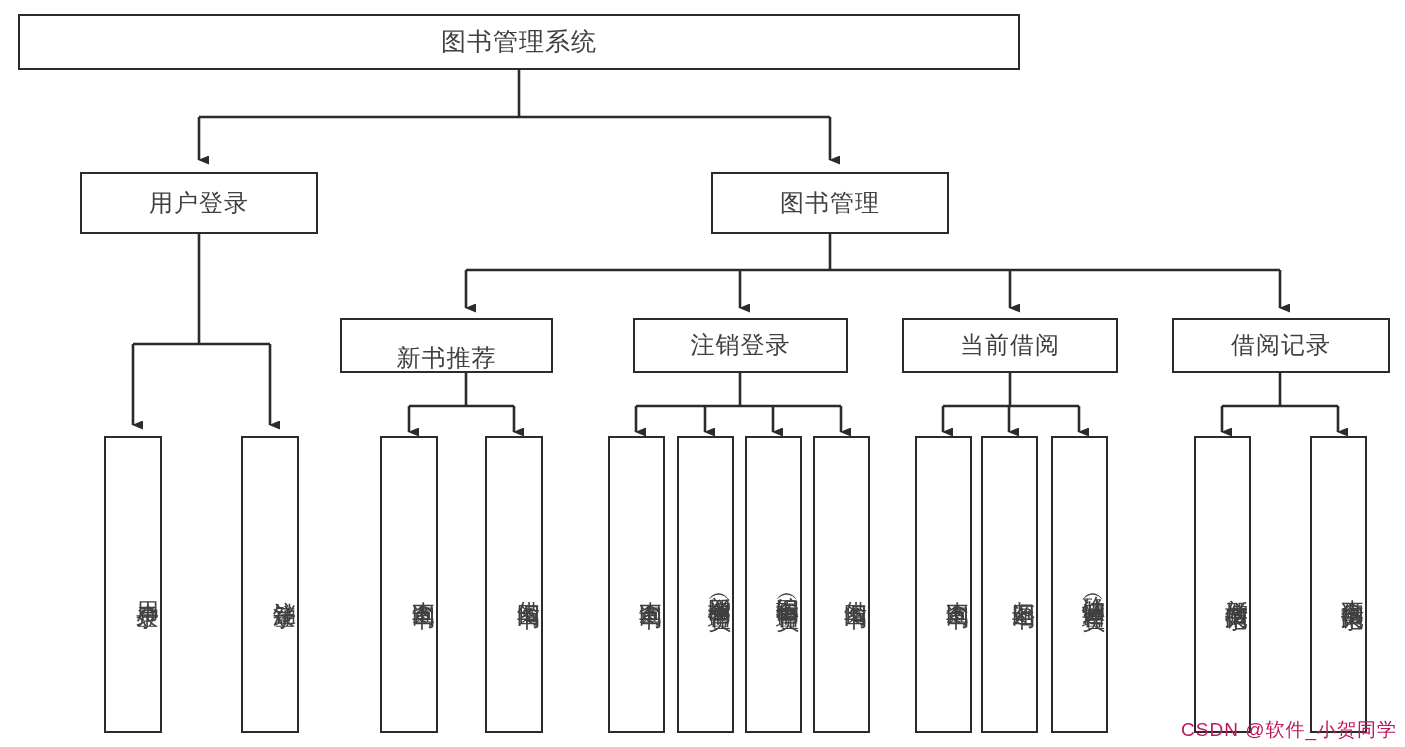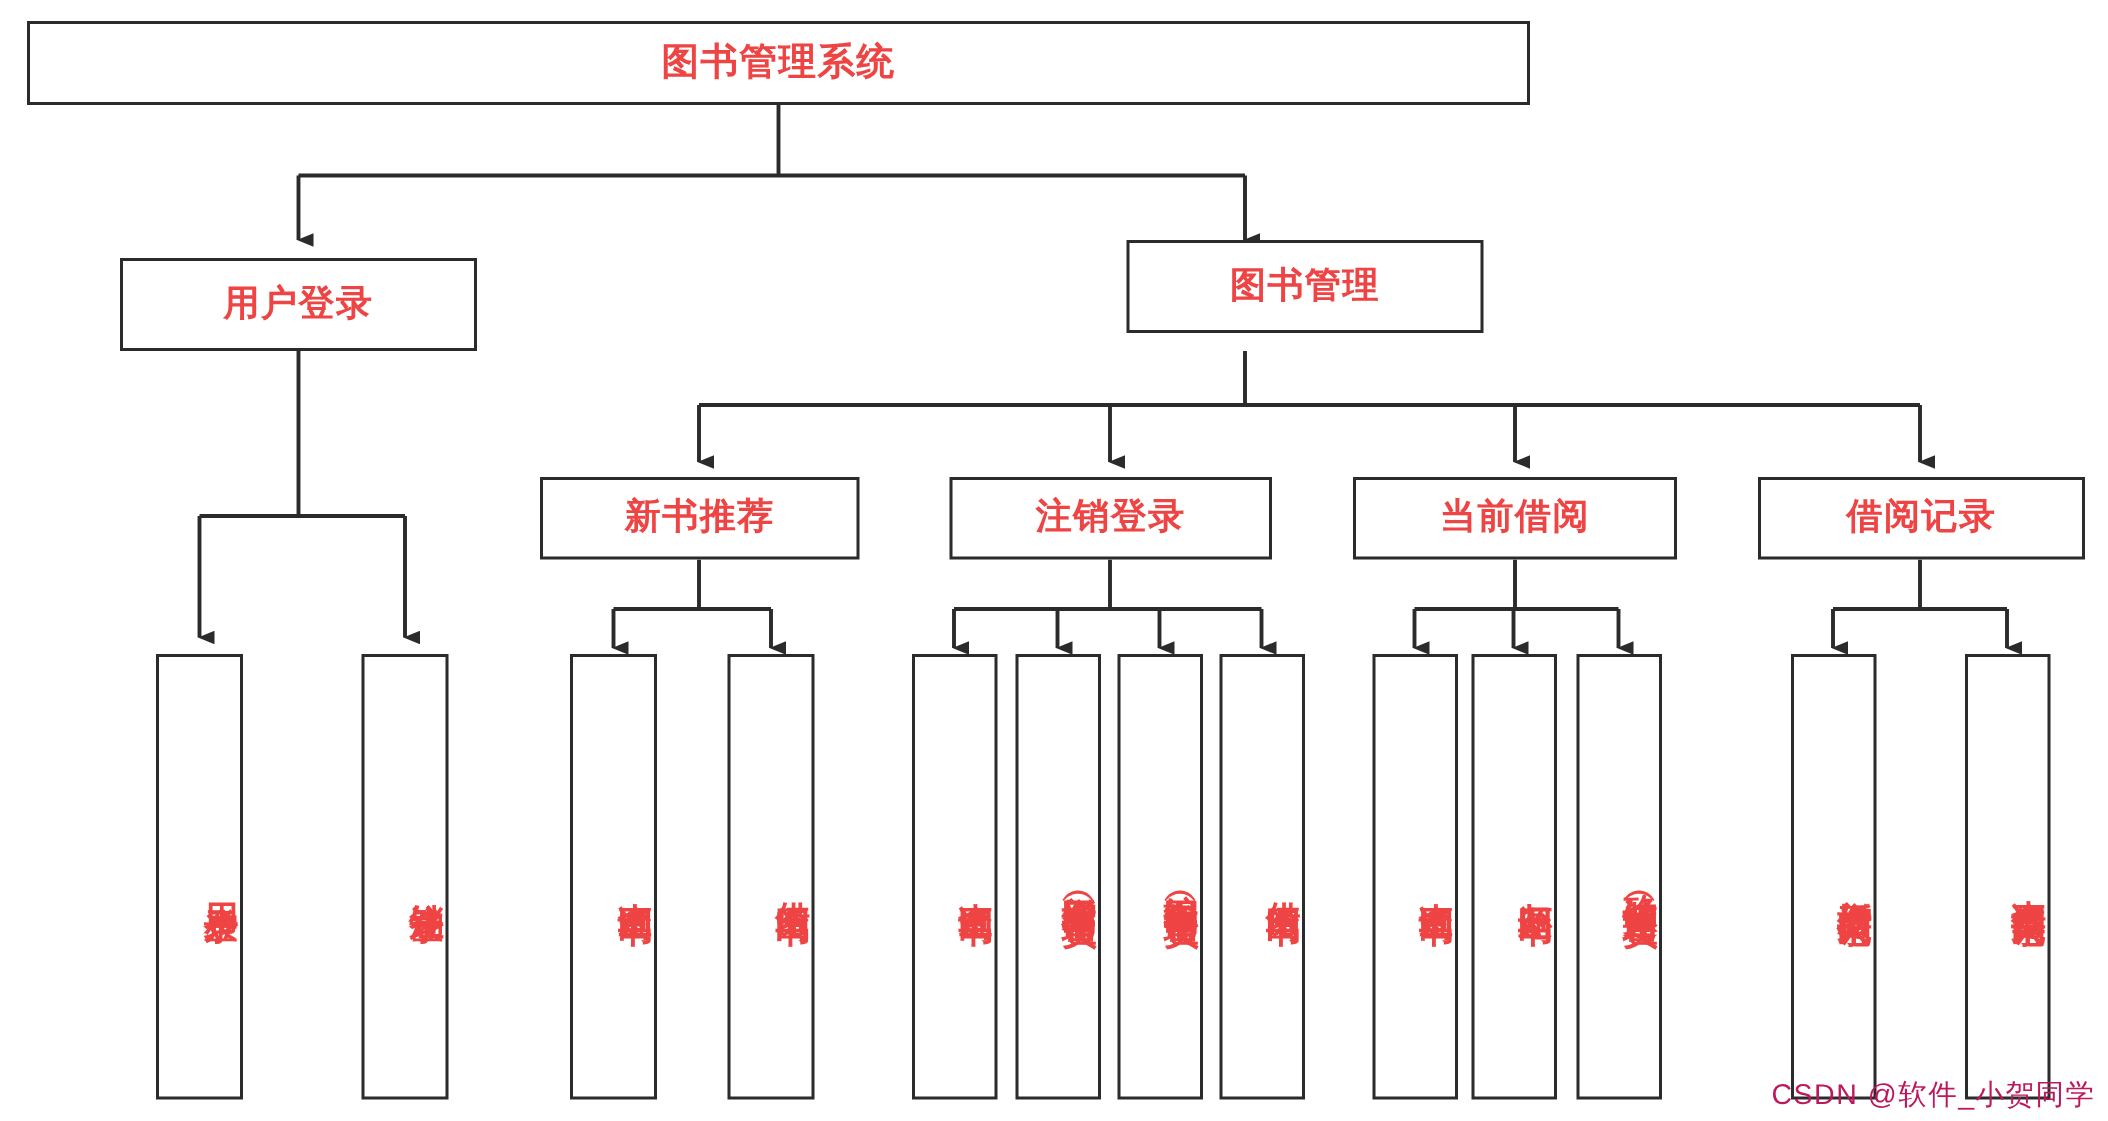--- a/index.html
+++ b/index.html
@@ -31,8 +31,7 @@
     align-items:center;
     justify-content:center;
     text-align:center;
-    color:#ef4444;
-    font-weight:bold;
+    color:#404040;
   }
   .node.h{
     font-size:24px;

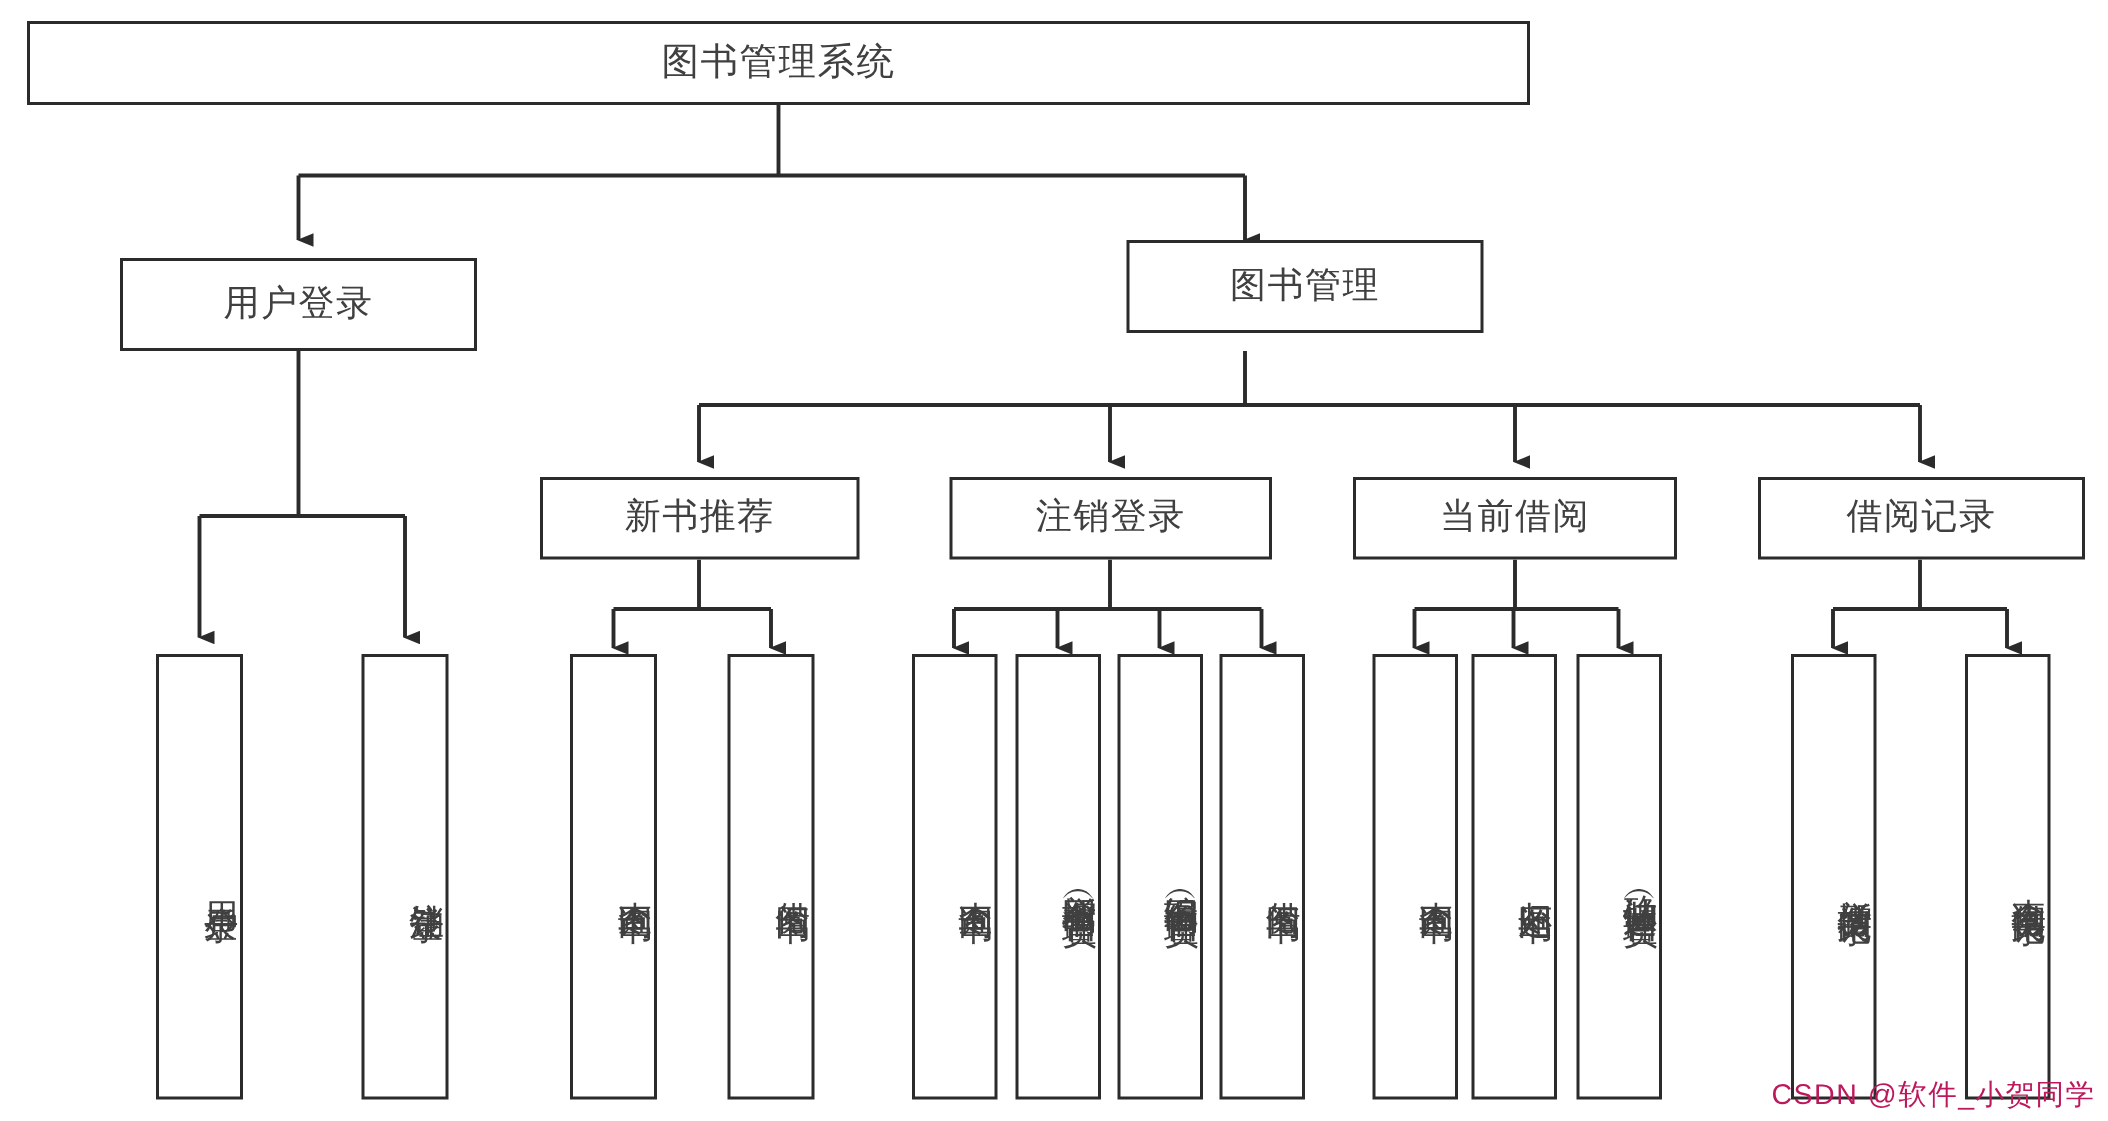--- a/index.html
+++ b/index.html
@@ -128,7 +128,7 @@
   <div class="node h" style="left:80px; top:172px; width:238px; height:62px;">
     <span>用户登录</span>
   </div>
-  <div class="node h" style="left:711px; top:160px; width:238px; height:62px;margin-left:40px;">
+  <div class="node h" style="left:711px; top:172px; width:238px; height:62px;">
     <span>图书管理</span>
   </div>
 

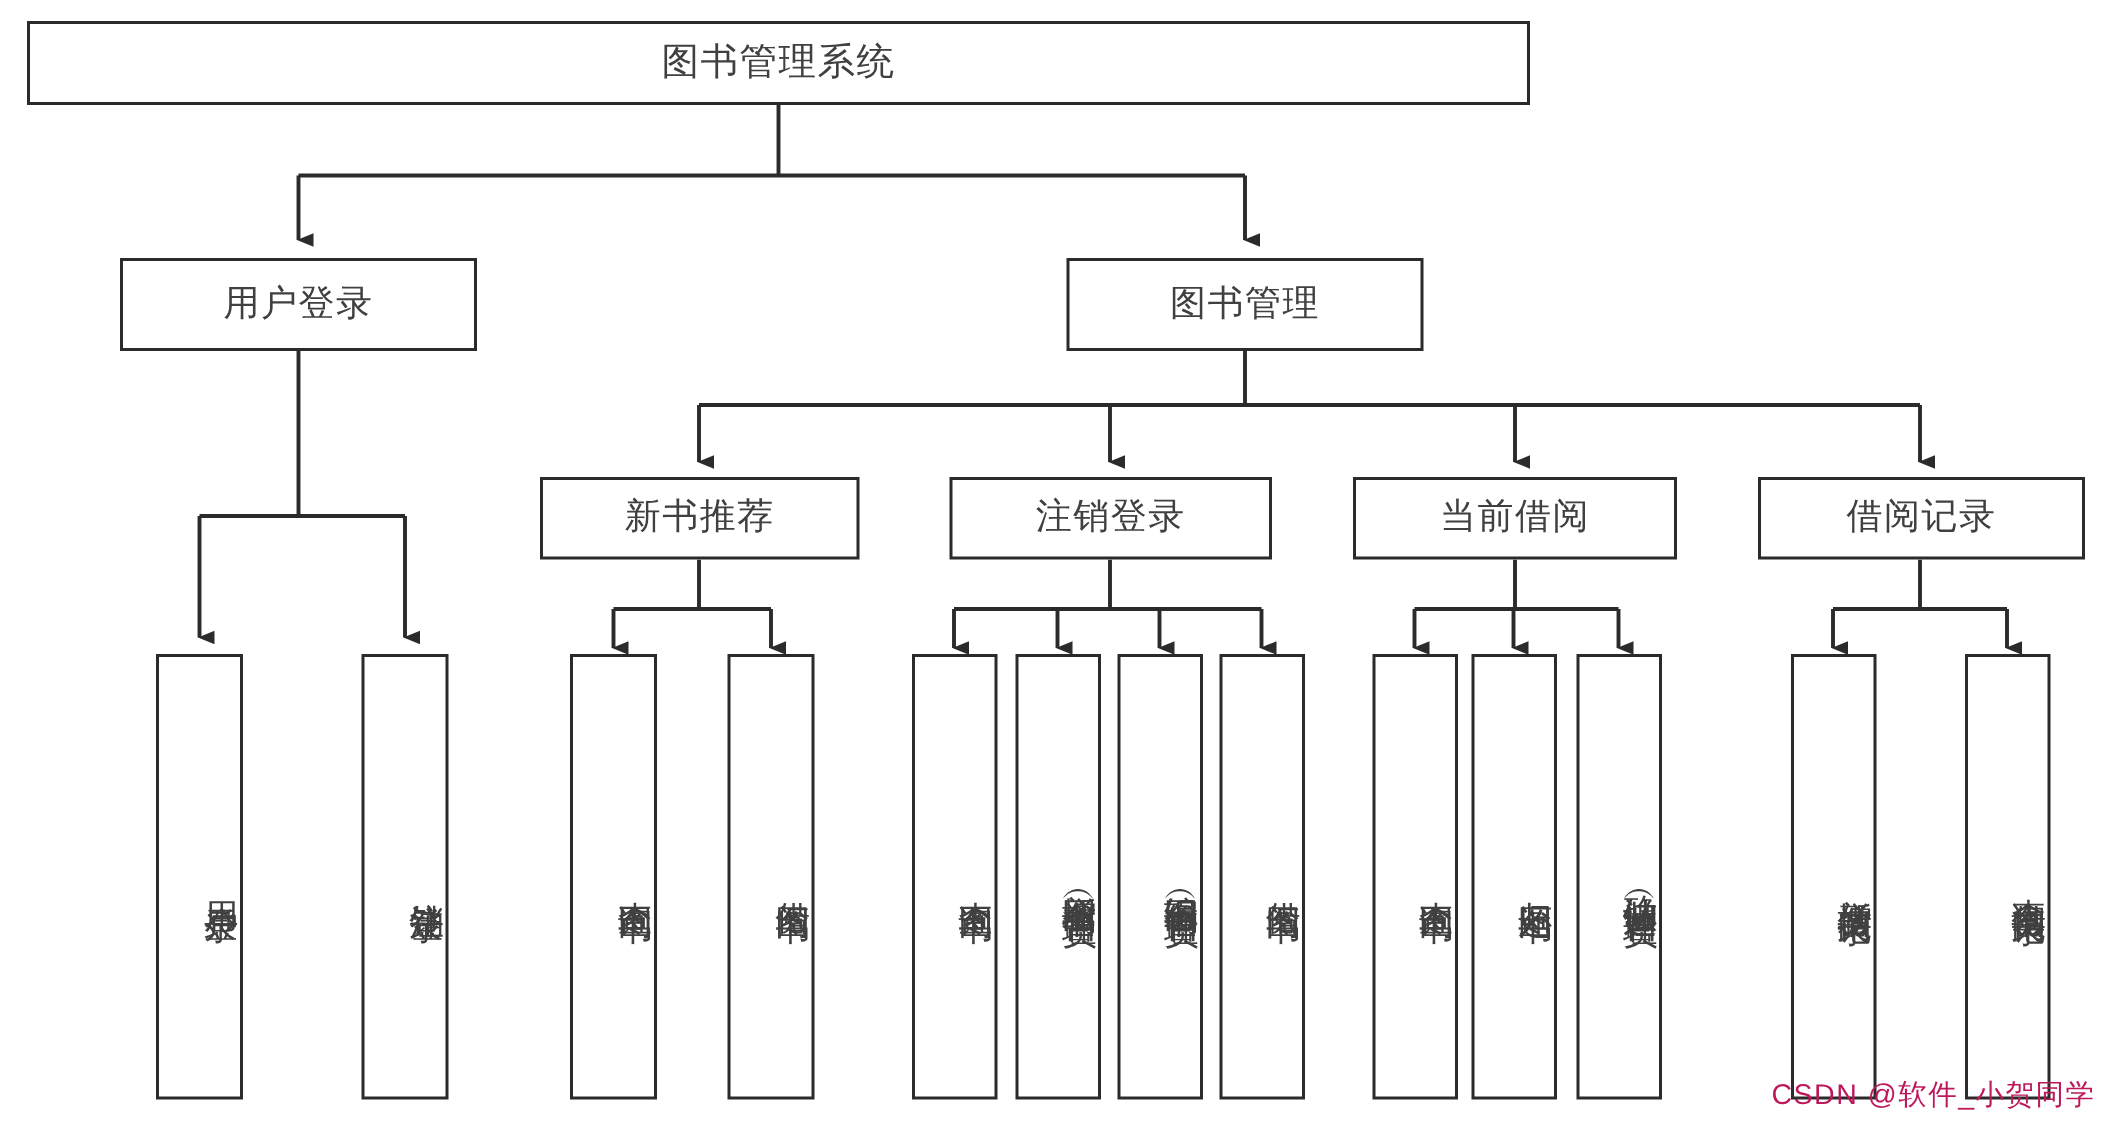--- a/index.html
+++ b/index.html
@@ -132,7 +132,7 @@
     <span>图书管理</span>
   </div>
 
-  <div class="node h" style="left:360px; top:318px; width:213px; height:55px;">
+  <div class="node h" style="left:340px; top:318px; width:213px; height:55px;align-items:flex-end;">
     <span>新书推荐</span>
   </div>
   <div class="node h" style="left:633px; top:318px; width:215px; height:55px;">

